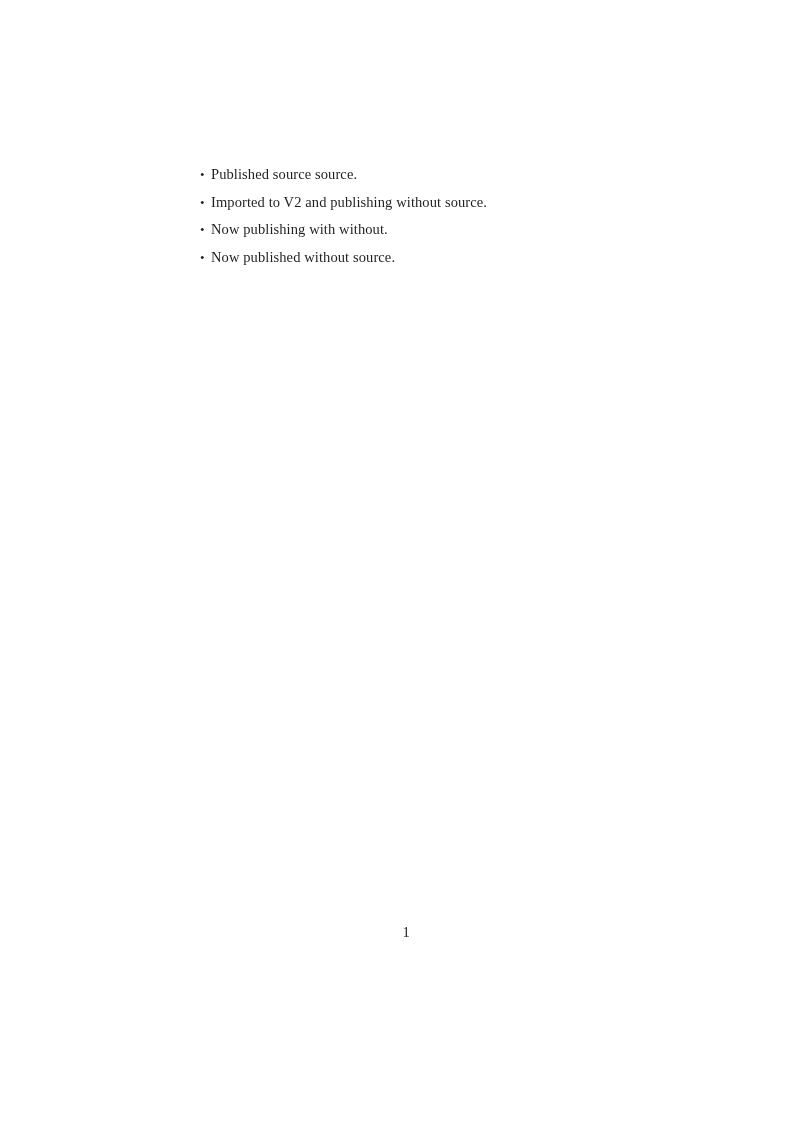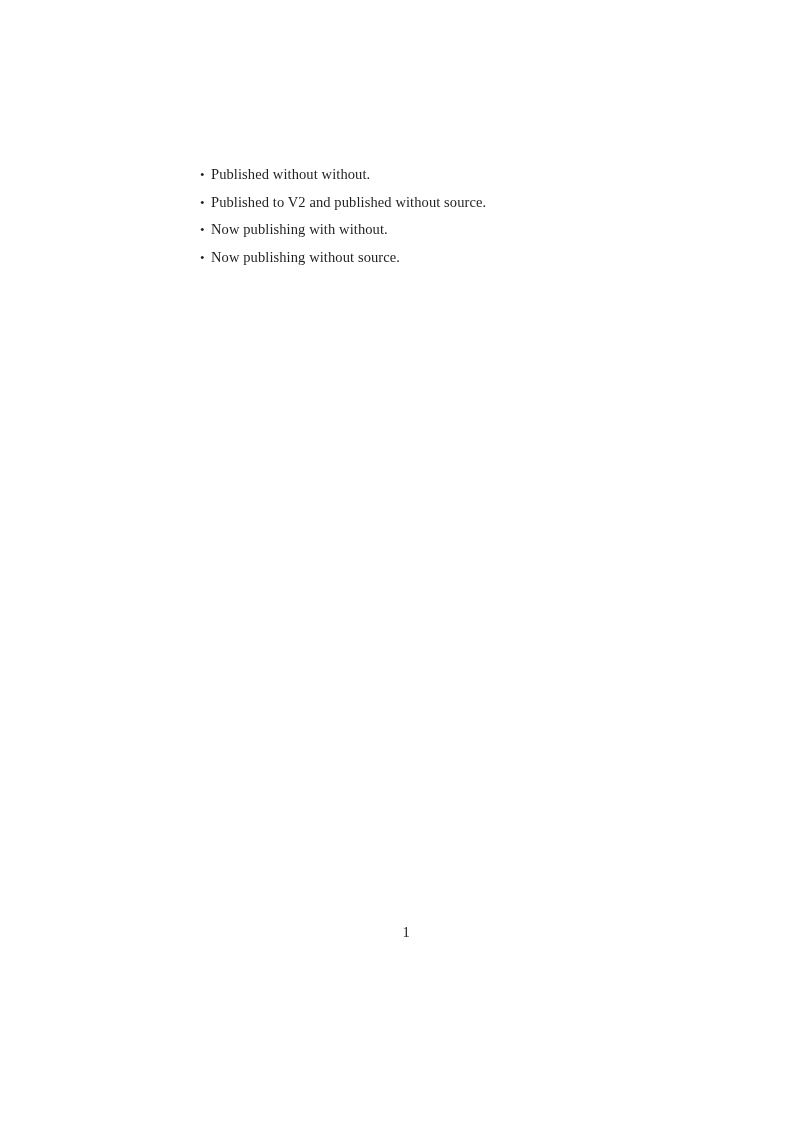--- a/index.html
+++ b/index.html
@@ -57,7 +57,7 @@
   <ul class="bullet-list">
     <li class="bullet-item">
       <span class="bullet">•</span>
-      <span class="item-text">Published without without.</span>
+      <span class="item-text">Published source source.</span>
     </li>
     <li class="bullet-item">
       <span class="bullet">•</span>

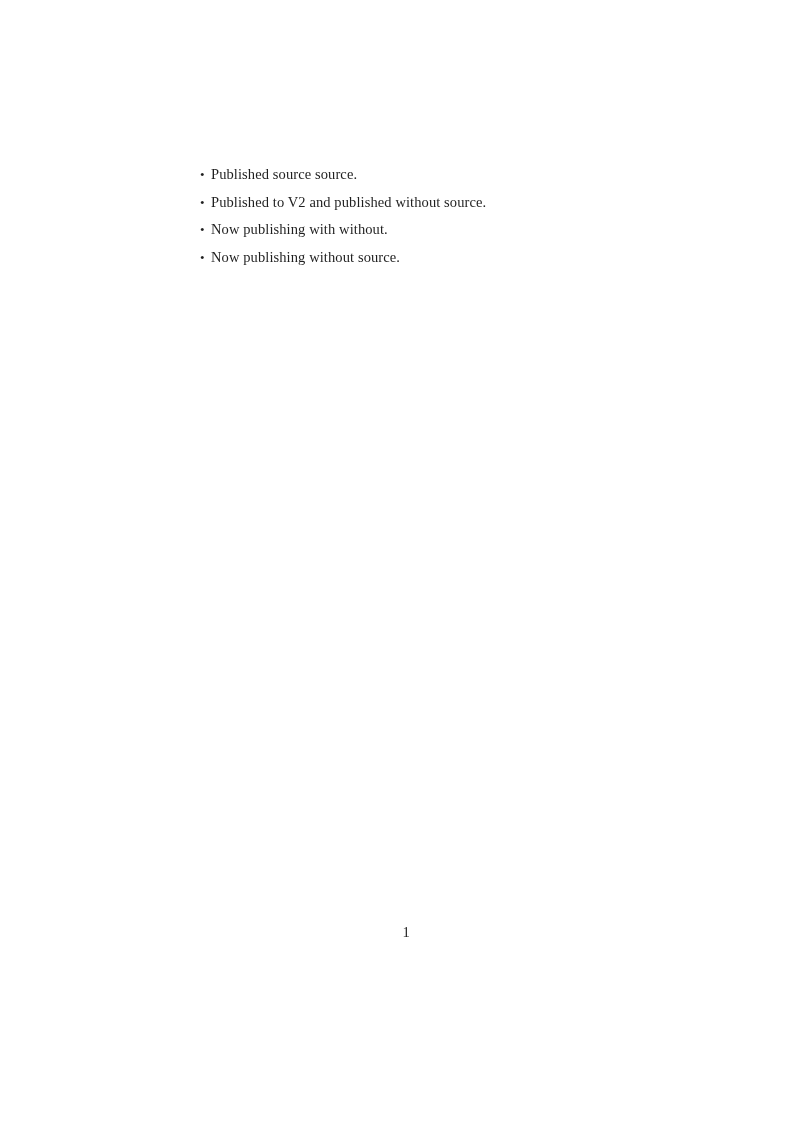--- a/index.html
+++ b/index.html
@@ -61,7 +61,7 @@
     </li>
     <li class="bullet-item">
       <span class="bullet">•</span>
-      <span class="item-text">Published to V2 and published without source.</span>
+      <span class="item-text">Imported to V2 and publishing without source.</span>
     </li>
     <li class="bullet-item">
       <span class="bullet">•</span>

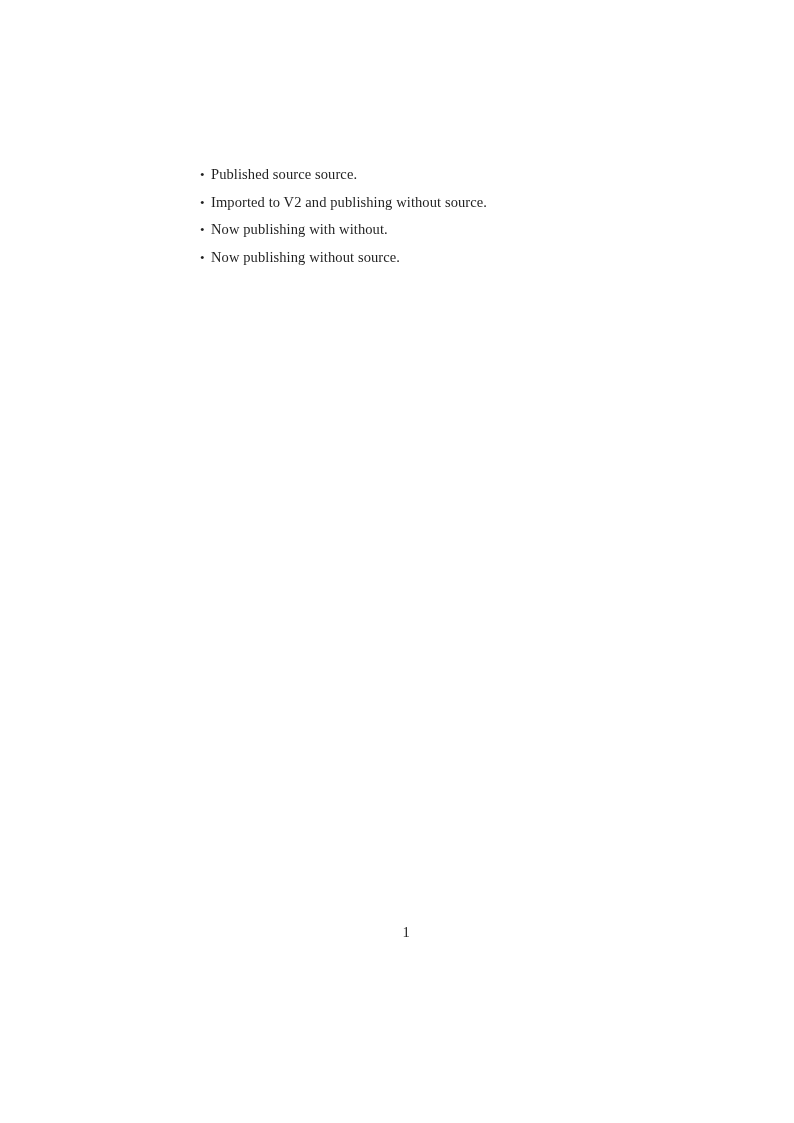--- a/index.html
+++ b/index.html
@@ -69,7 +69,7 @@
     </li>
     <li class="bullet-item">
       <span class="bullet">•</span>
-      <span class="item-text">Now publishing without source.</span>
+      <span class="item-text">Now published without source.</span>
     </li>
   </ul>
 

